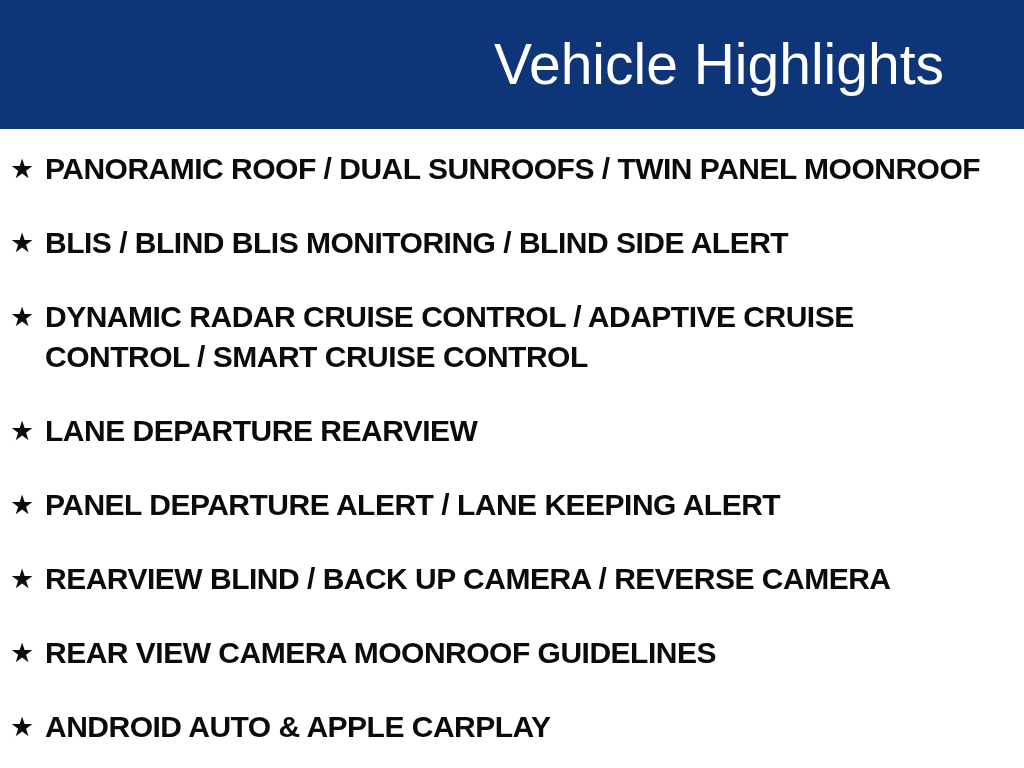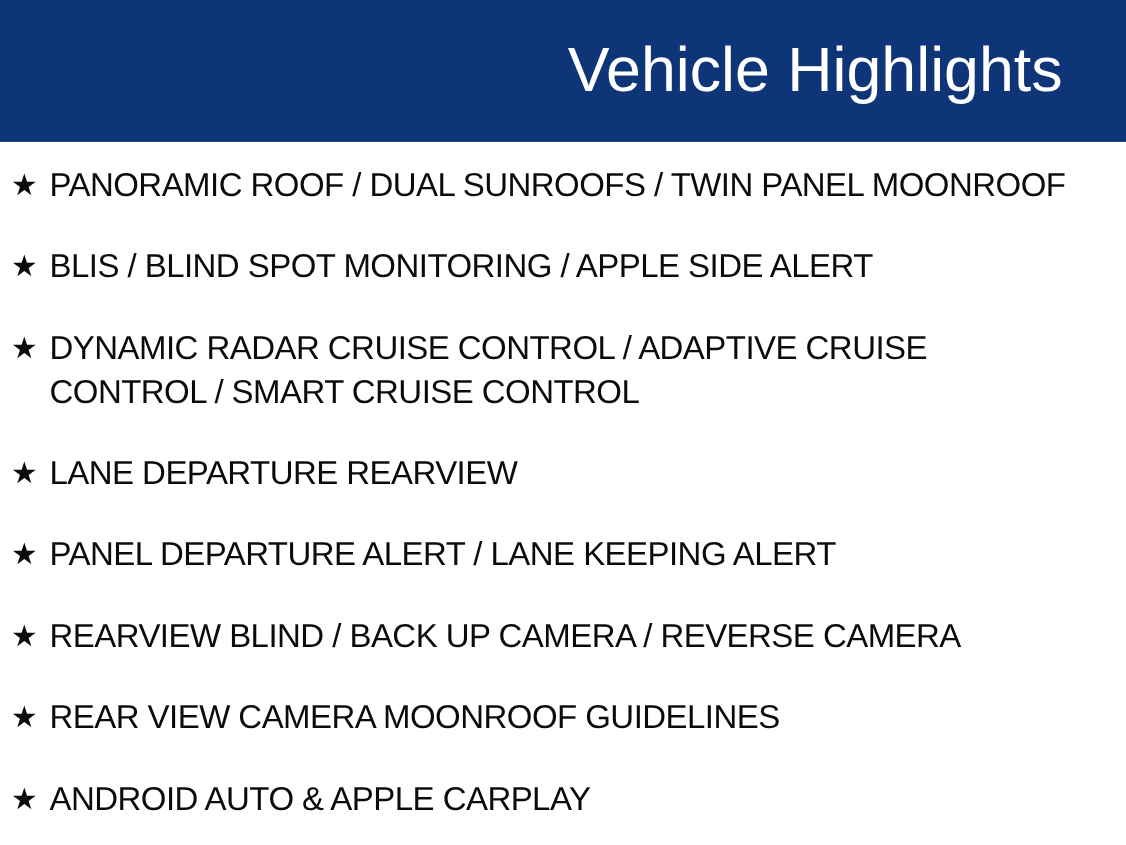--- a/index.html
+++ b/index.html
@@ -23,7 +23,7 @@
     align-items: center;
     justify-content: flex-end;
     box-sizing: border-box;
-    padding-right: 58px;
+    padding-right: 80px;
   }
   .slide-title {
     color: #ffffff;

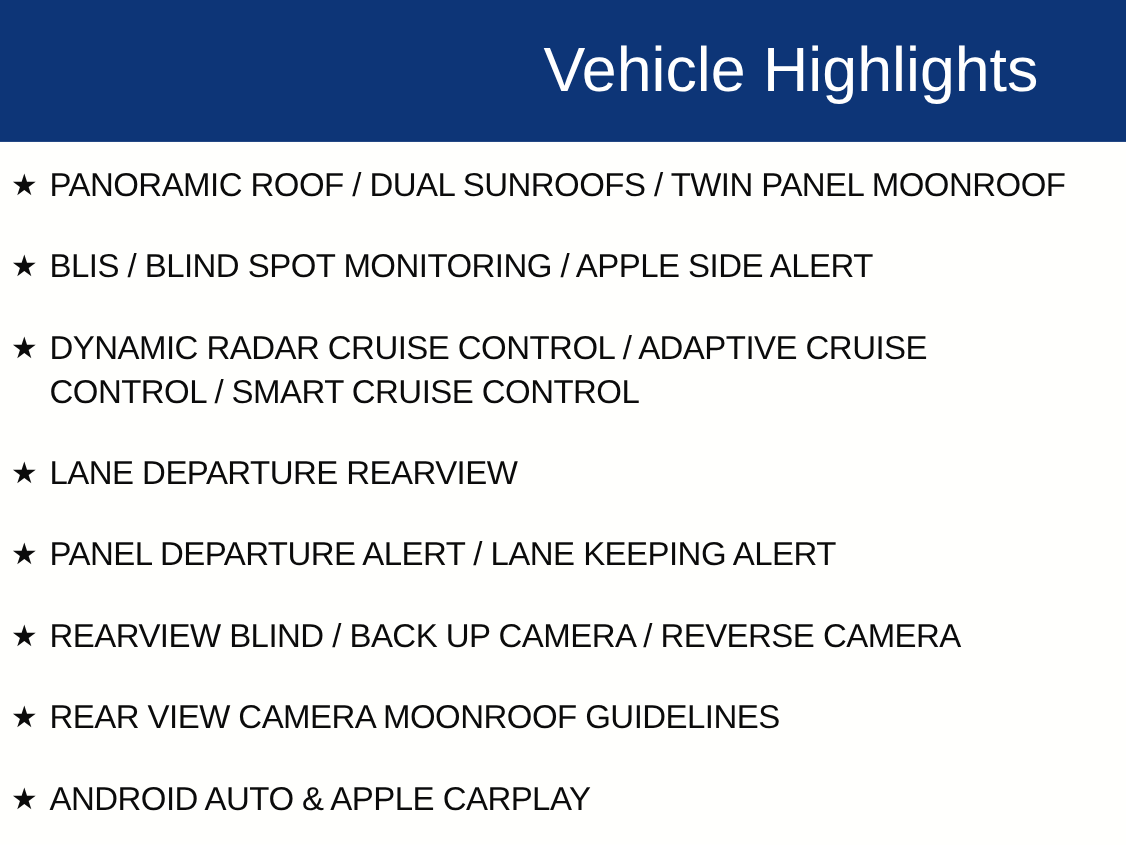--- a/index.html
+++ b/index.html
@@ -61,7 +61,7 @@
     font-size: 30px;
     line-height: 40px;
     letter-spacing: -0.5px;
-    font-weight: 400;
+    font-weight: 700;
   }
 </style>
 </head>

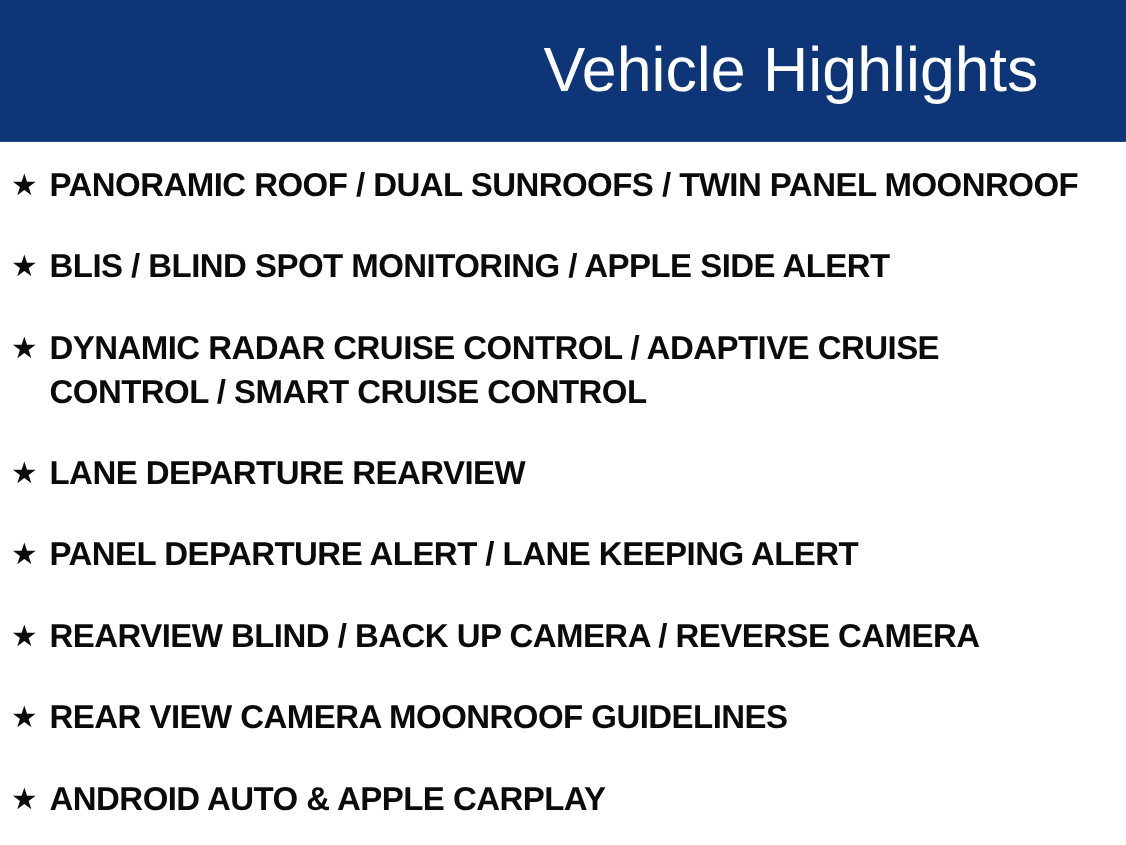--- a/index.html
+++ b/index.html
@@ -80,7 +80,7 @@
     </li>
     <li>
       <span class="star">★</span>
-      <span class="item-text">BLIS / BLIND SPOT MONITORING / APPLE SIDE ALERT</span>
+      <span class="item-text">BLIS / BLIND BLIS MONITORING / BLIND SIDE ALERT</span>
     </li>
     <li>
       <span class="star">★</span>

